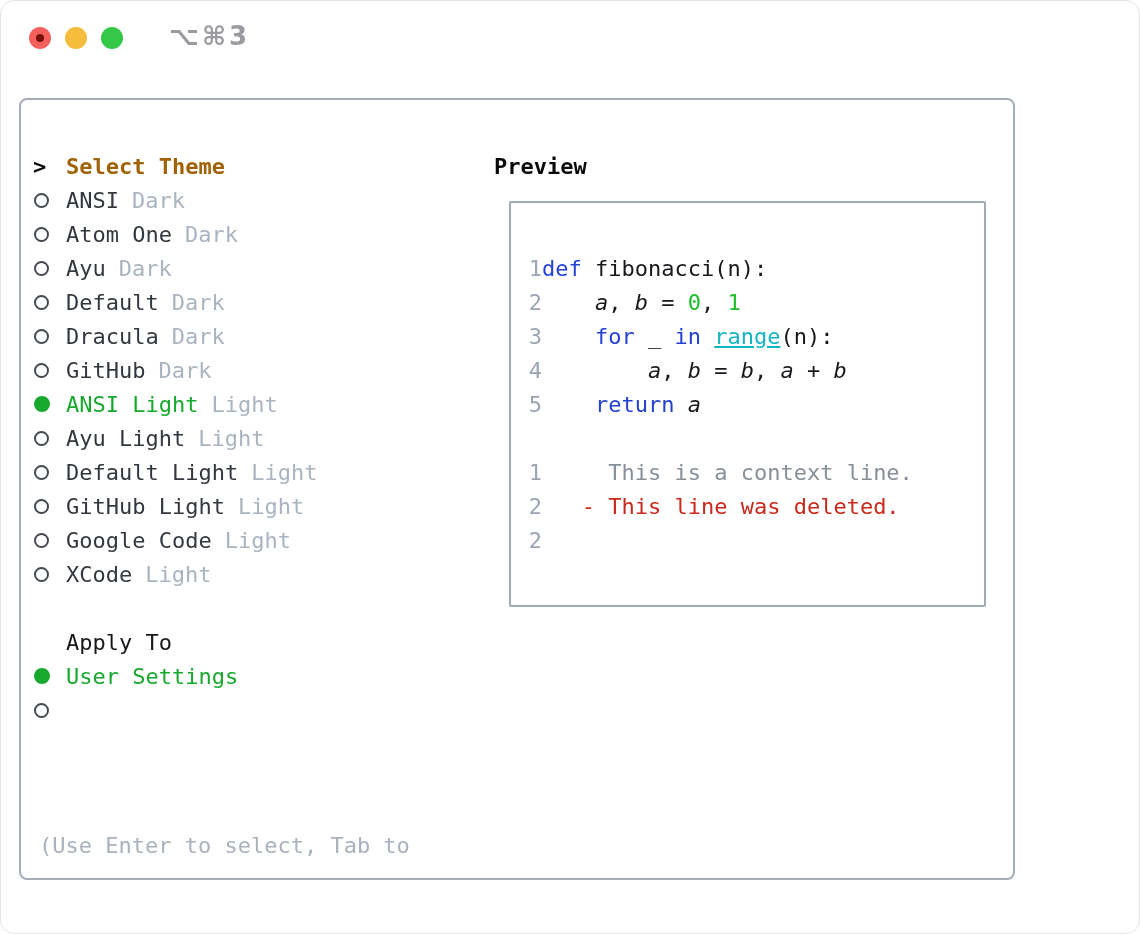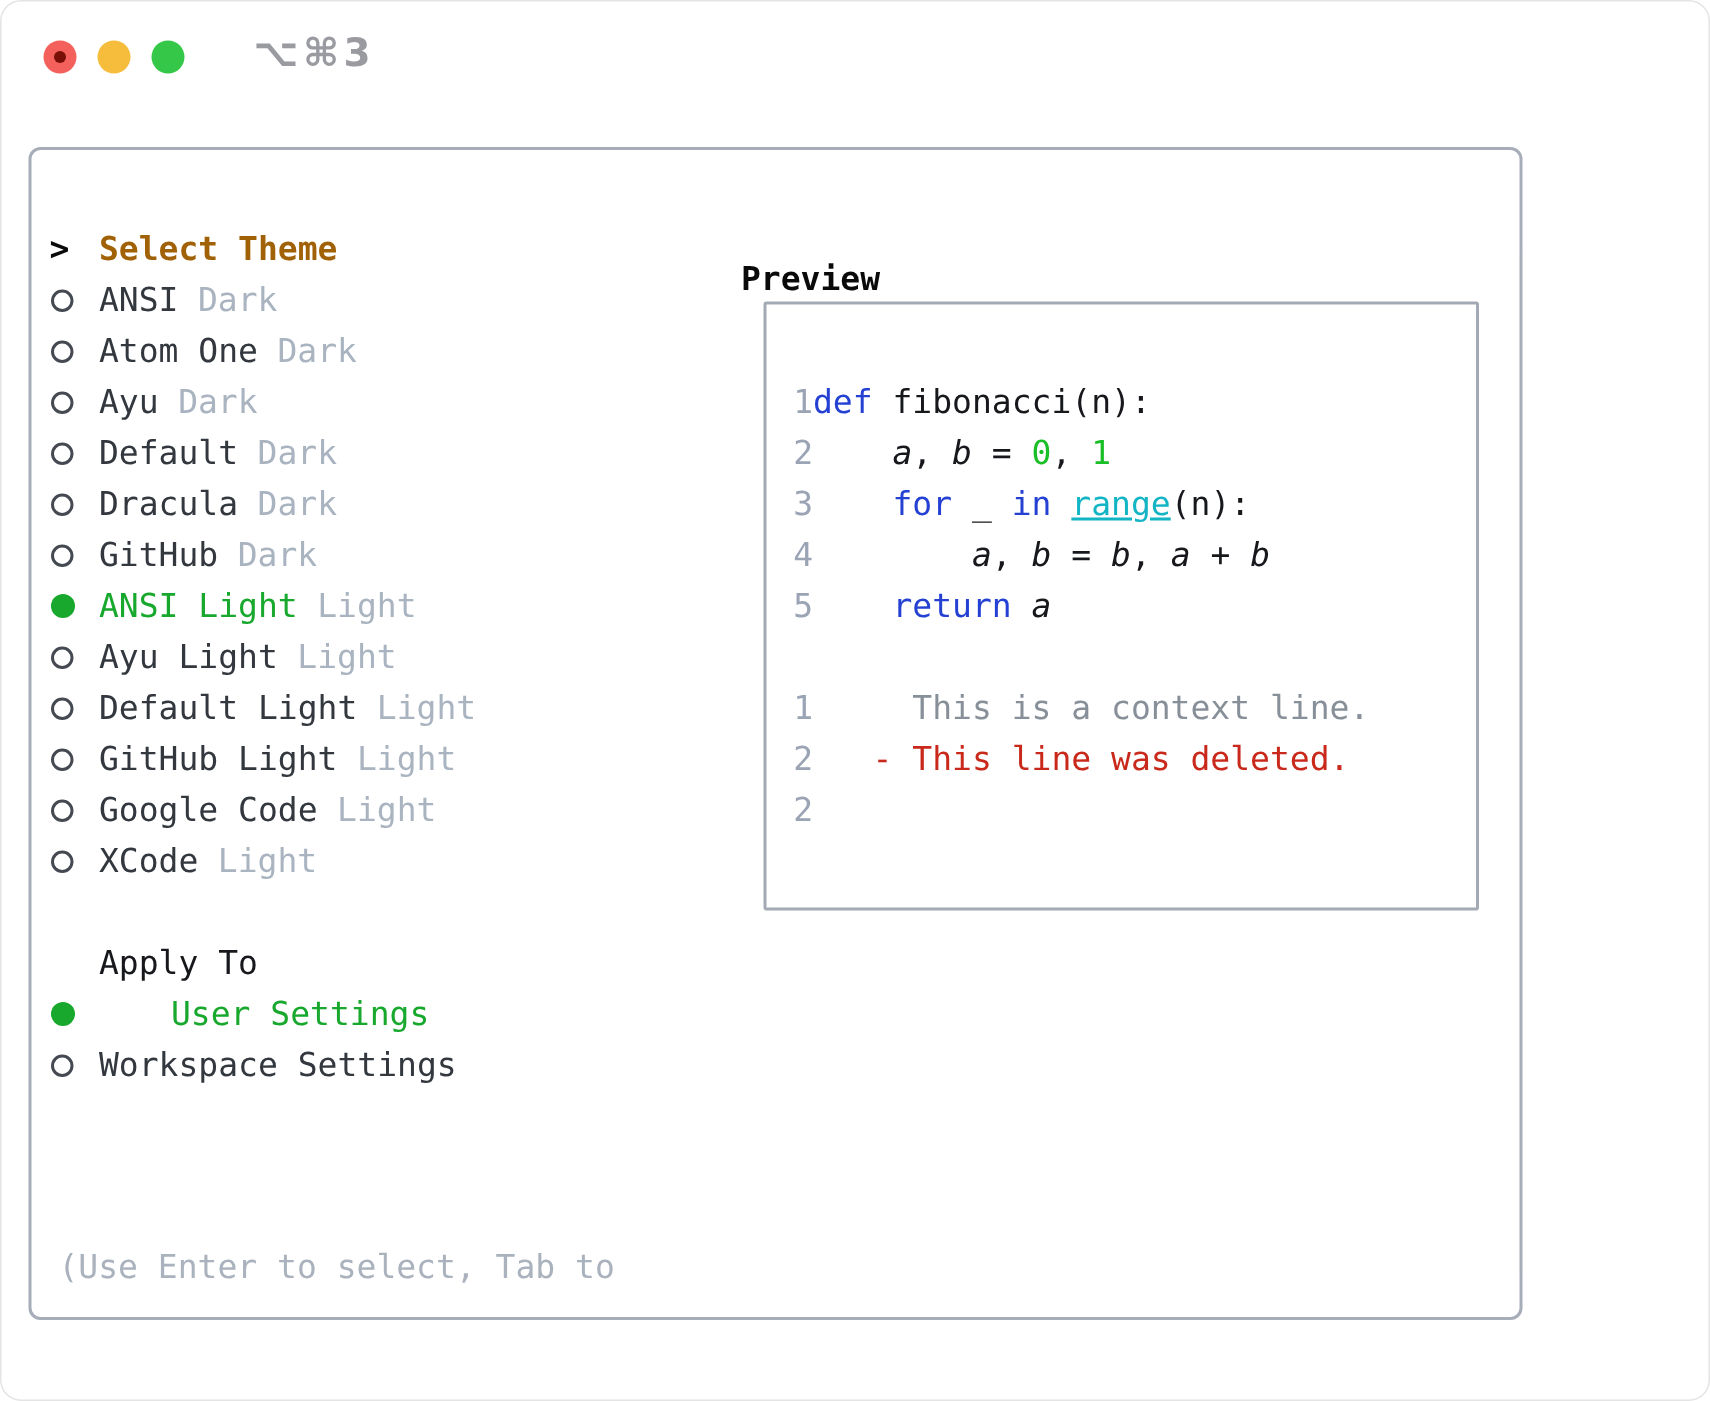--- a/index.html
+++ b/index.html
@@ -61,7 +61,7 @@
   .preview-title {
     position:absolute; left:473px; top:49px; height:34px;
     display:flex; align-items:center;
-    font-size:22px; font-weight:bold; color:#0a0a0a; white-space:pre;margin-top:20px;
+    font-size:22px; font-weight:bold; color:#0a0a0a; white-space:pre;
   }
   .preview-box {
     position:absolute; left:488px; top:101px; width:477px; height:406px;

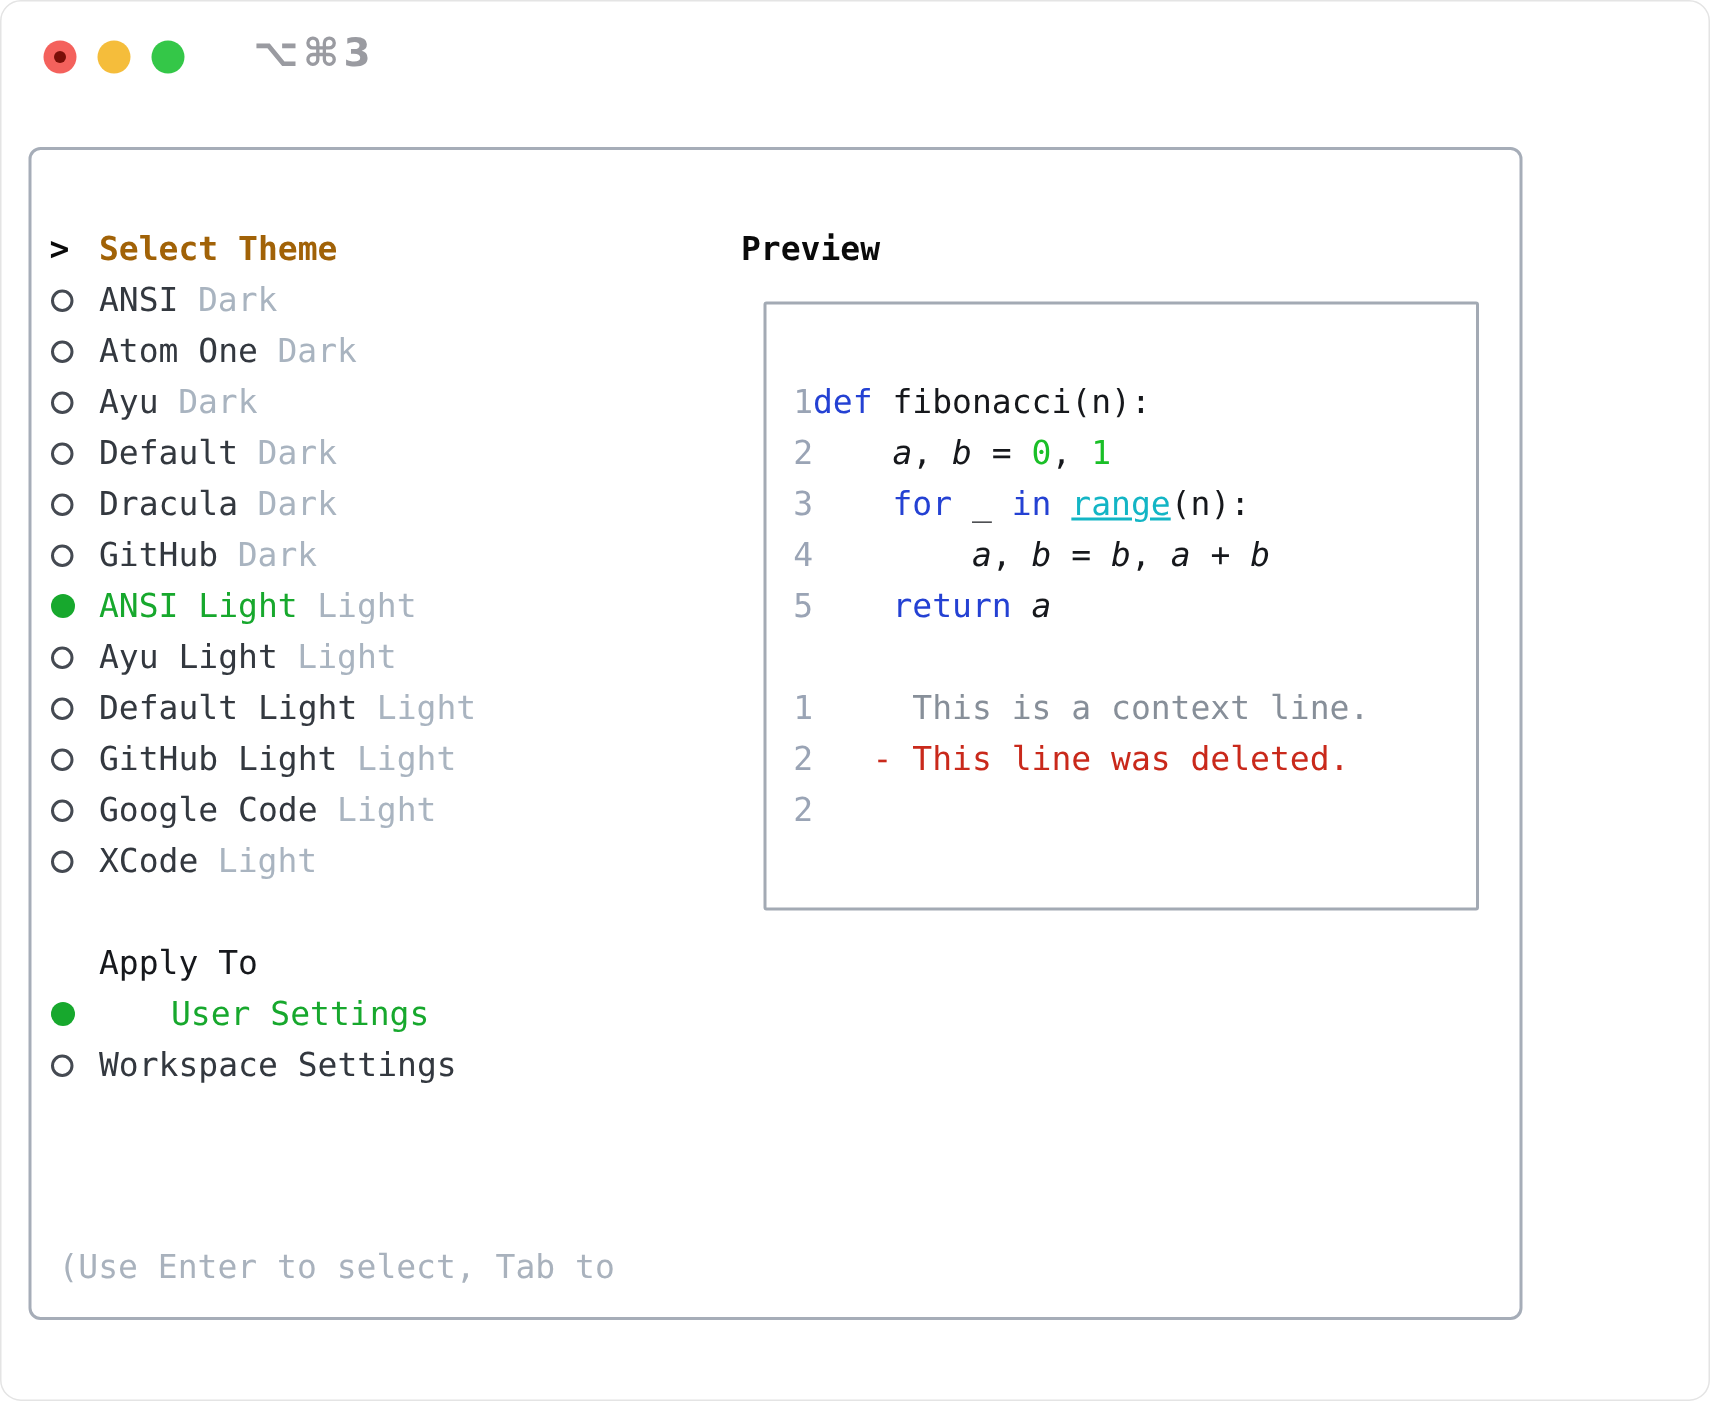--- a/index.html
+++ b/index.html
@@ -50,7 +50,7 @@
   .apply-title { color:#16181c; white-space:pre; }
   .apply-gap { height:34px; }
   .apply-name { color:#33383f; white-space:pre; }
-  .apply-name.sel { color:#17a82d;margin-left:48px; }
+  .apply-name.sel { color:#17a82d; }
 
   .footer {
     position:absolute; left:18px; top:661px;

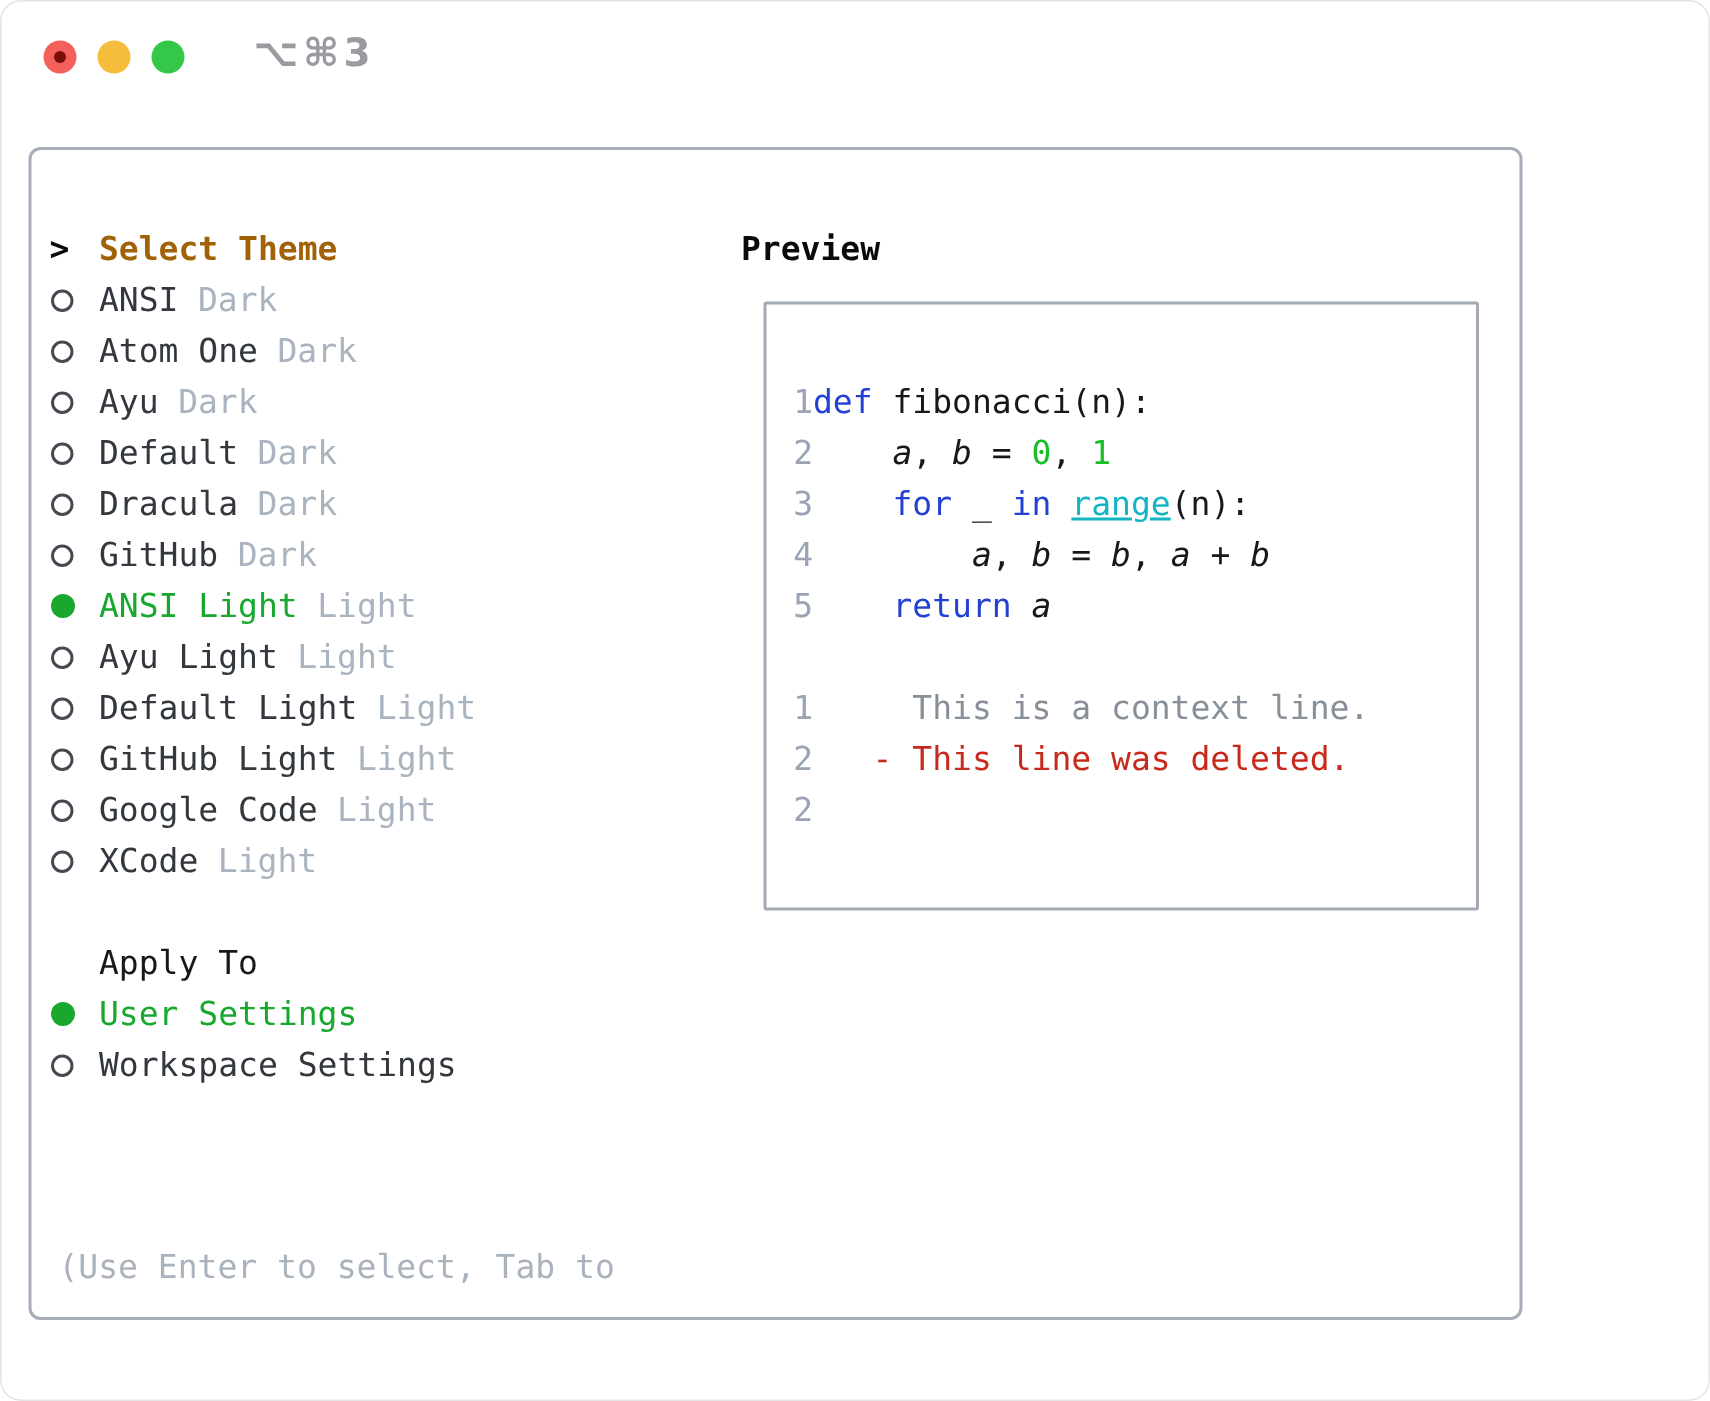--- a/index.html
+++ b/index.html
@@ -208,7 +208,6 @@
             <span class="marker">
               <span class="ring"></span>
             </span>
-            <span class="apply-name">Workspace Settings</span>
           </div>
         </div>
     </div>

